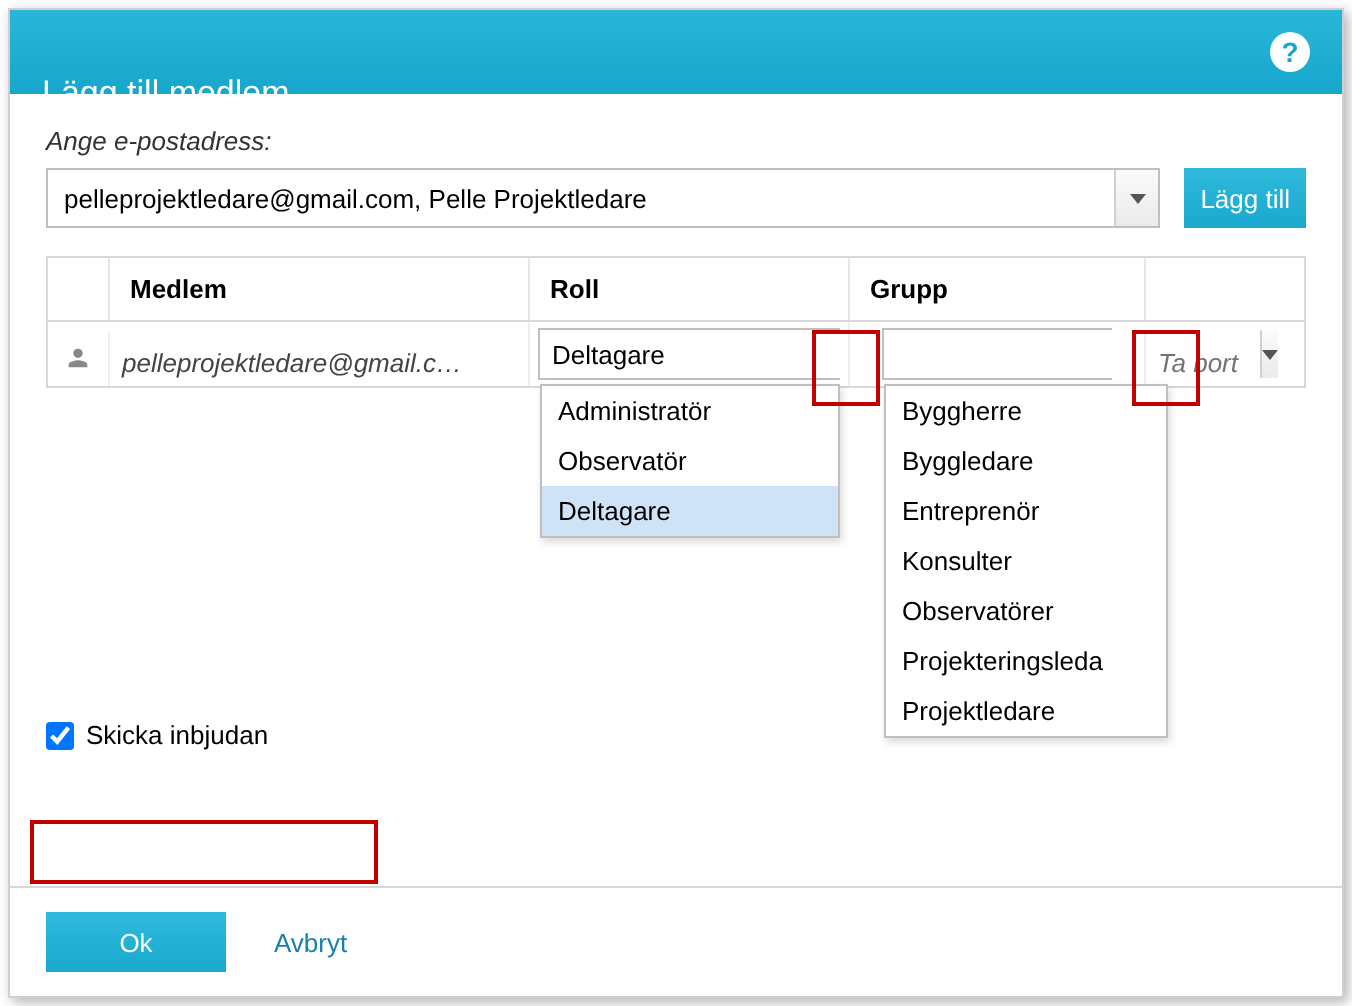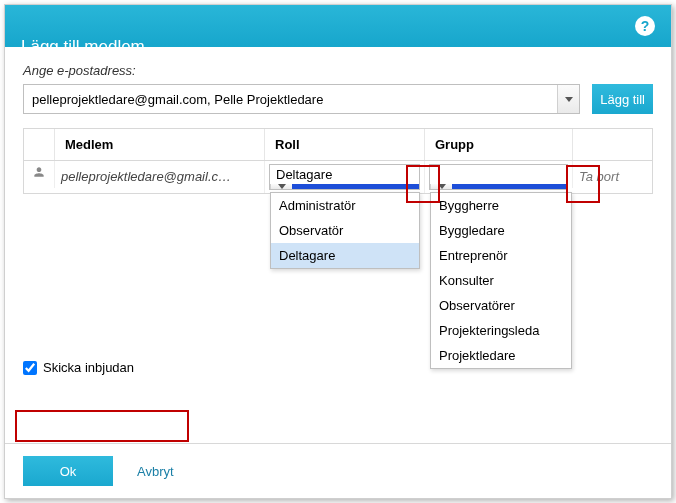--- a/index.html
+++ b/index.html
@@ -119,7 +119,7 @@
   .col-act    { flex: 1; }
   .trow {
     display: flex;
-    align-items: flex-start;
+    align-items: flex-end;
     min-height: 30px;
     position: relative;
   }

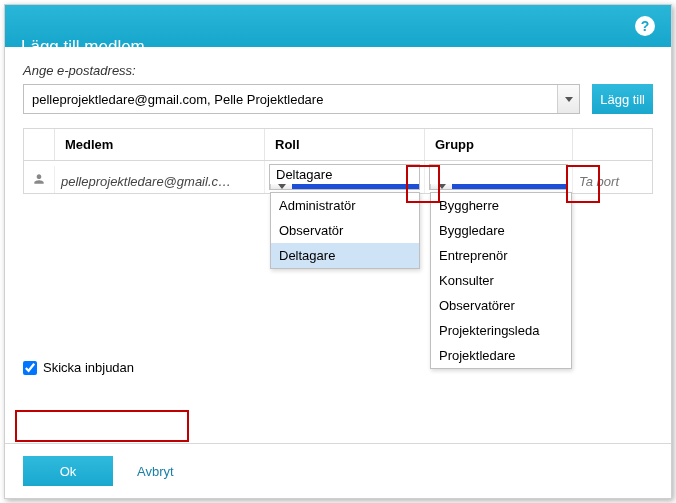--- a/index.html
+++ b/index.html
@@ -134,9 +134,8 @@
   .small-combo {
     display:flex;
     border:1px solid #bfbfbf;
-    background:#1d4ed8;
+    background:#fca5a5;
     height:26px;
-    flex-direction:column;
   }
   .small-combo input {
     flex:1; border:none; padding:0 6px; font-size:13px; outline:none;

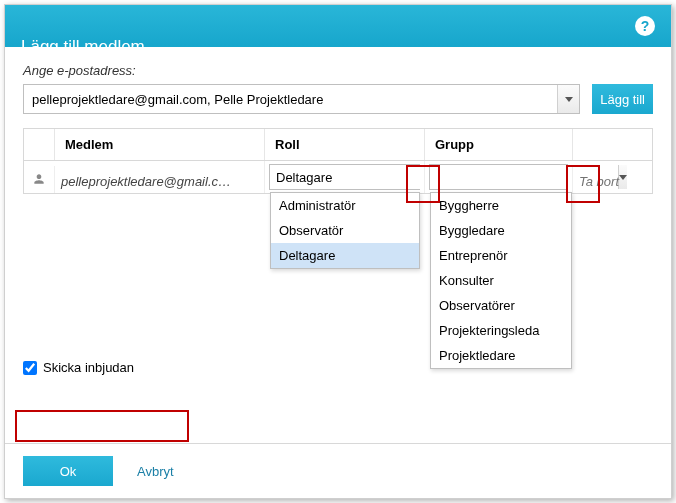--- a/index.html
+++ b/index.html
@@ -141,7 +141,7 @@
     flex:1; border:none; padding:0 6px; font-size:13px; outline:none;
   }
   .role-cell  { width:160px; padding:3px 4px; }
-  .group-cell { width:148px; padding:3px 4px; }
+  .group-cell { width:148px; padding:3px 16px; }
   .act-cell   { flex:1; padding-top:8px; }
   .act-link {
     color:#737373; font-style: italic; text-decoration:none; cursor:pointer;

